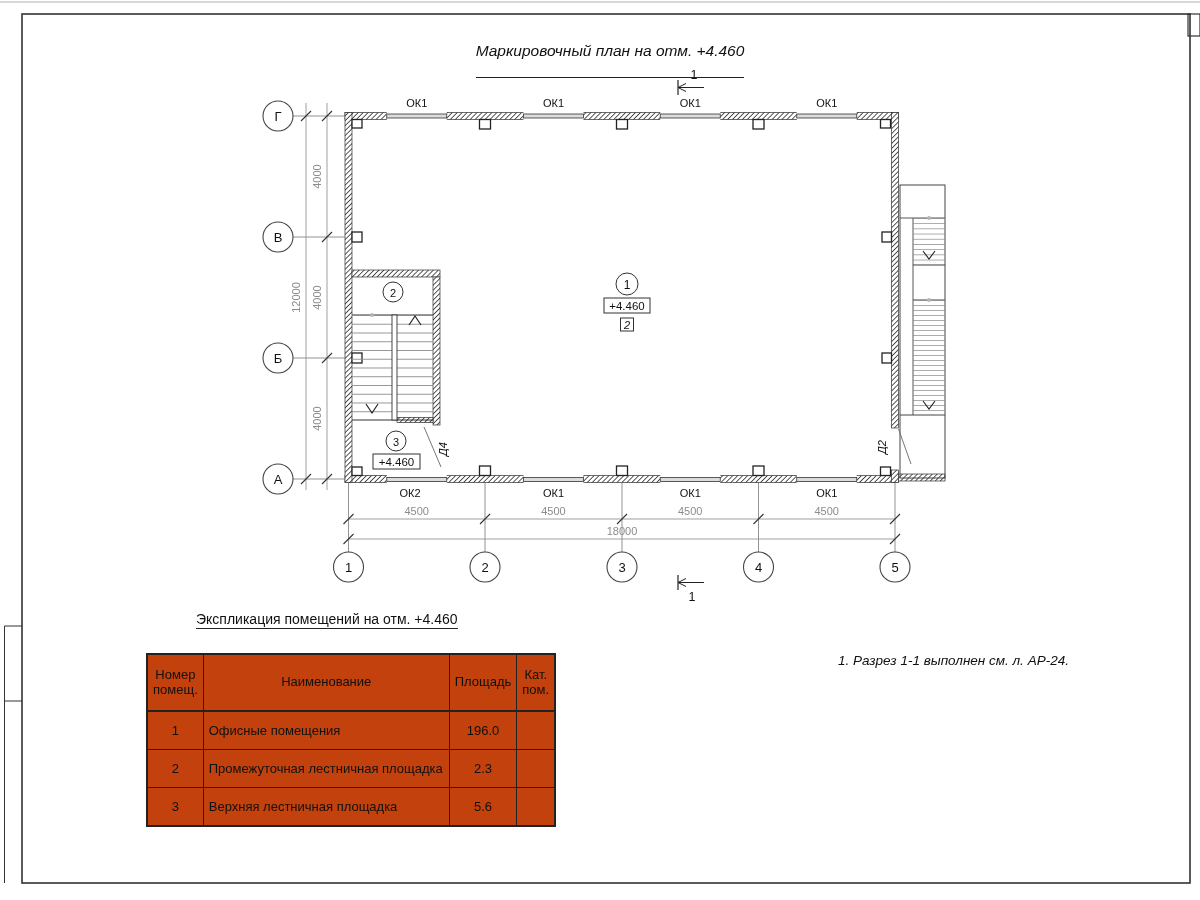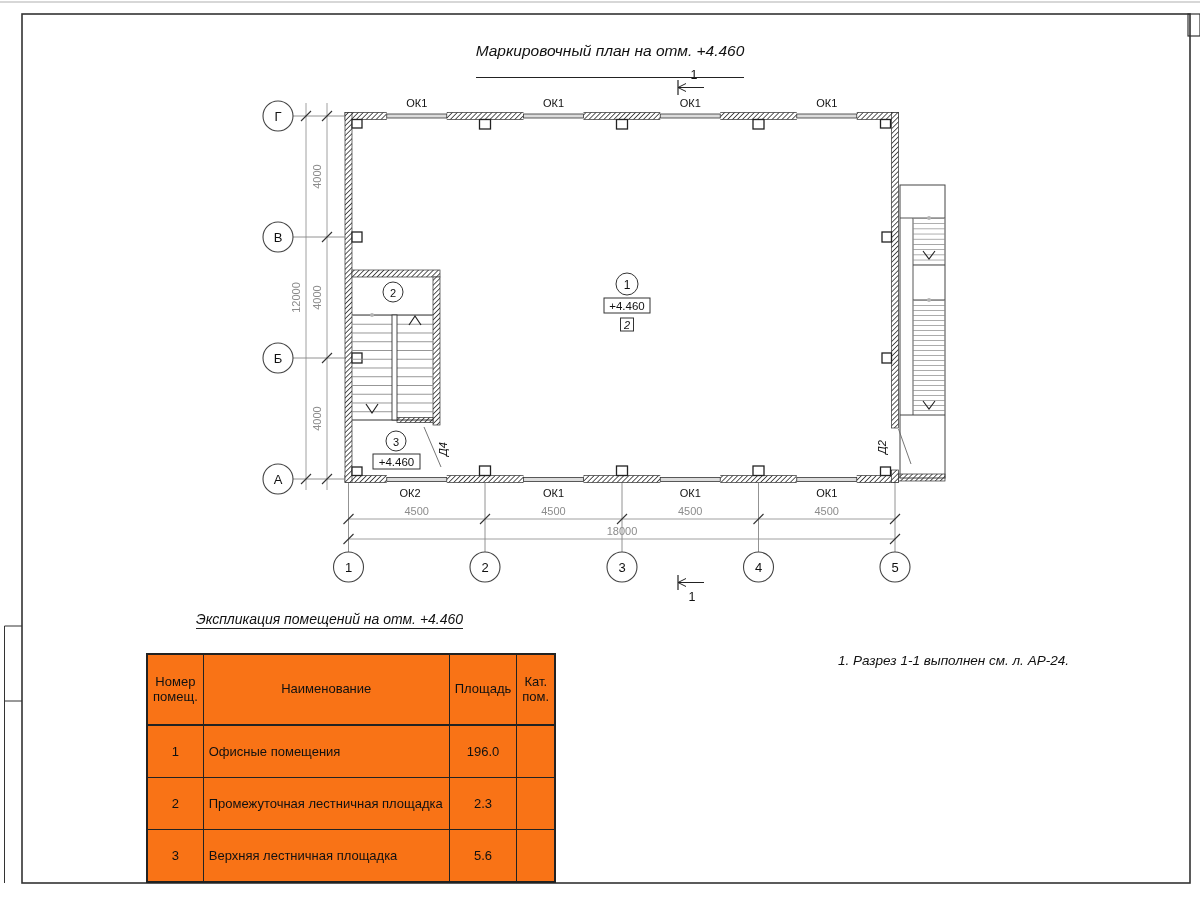--- a/index.html
+++ b/index.html
@@ -9,7 +9,7 @@
   .main-title{left:400px;top:42px;width:420px;text-align:center;
               font-style:italic;font-size:15.5px;color:#111;}
   .main-title .u{border-bottom:1.4px solid #222;padding-bottom:18px;}
-  .expl-title{left:196px;top:611px;font-style:italic;font-size:14px;color:#111;}
+  .expl-title{left:196px;top:611px;font-size:14px;color:#111;}
   .expl-title .u{border-bottom:1.3px solid #222;padding-bottom:1px;}
   table.expl{position:absolute;left:146px;top:653px;border-collapse:collapse;
              table-layout:fixed;font-size:13px;color:#111;background:#fff;}

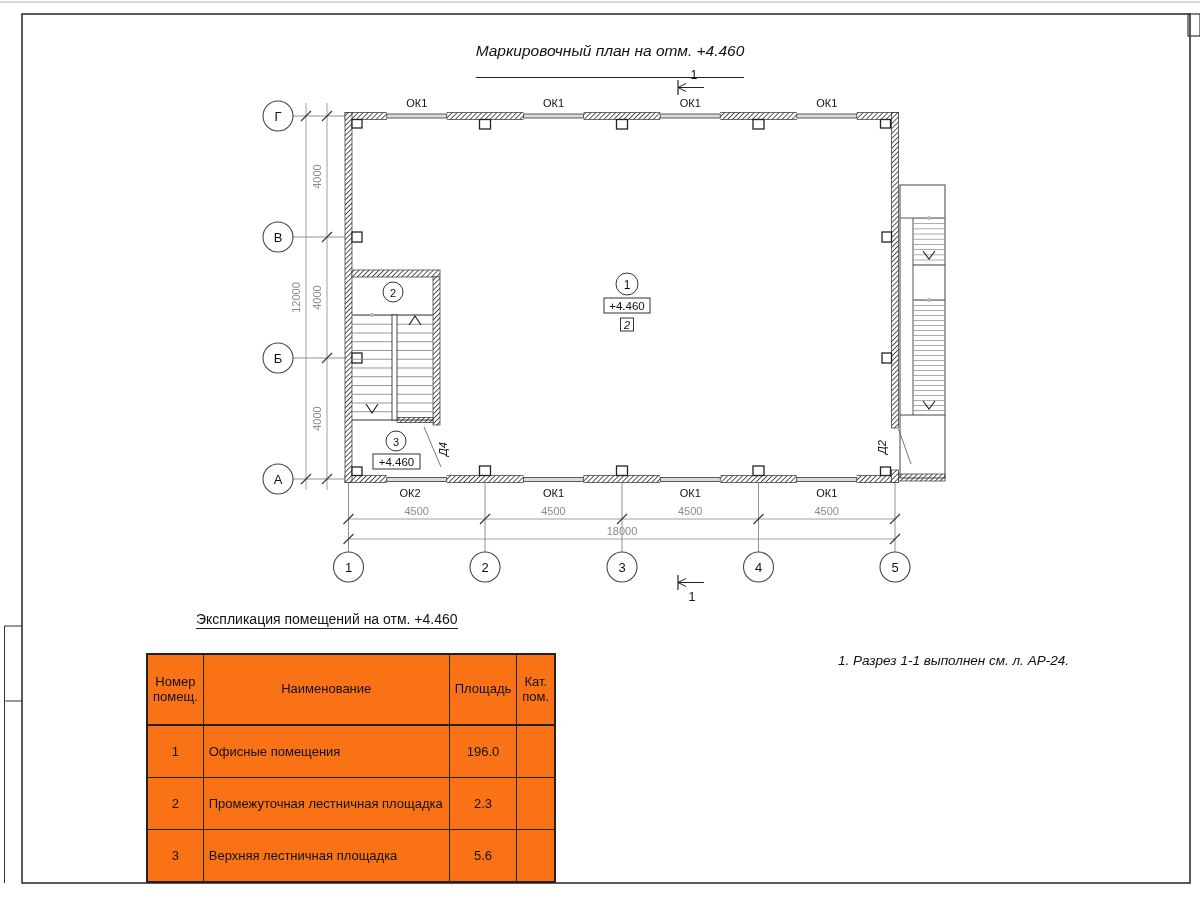--- a/index.html
+++ b/index.html
@@ -14,8 +14,8 @@
   table.expl{position:absolute;left:146px;top:653px;border-collapse:collapse;
              table-layout:fixed;font-size:13px;color:#111;background:#fff;}
   table.expl{border:2px solid #222;}
-  table.expl th,table.expl td{border:1.2px solid #222;padding:12px 5px;
-             font-weight:normal;vertical-align:middle;background:#f97316;}
+  table.expl th,table.expl td{border:1.2px solid #222;padding:5px 5px;
+             font-weight:normal;vertical-align:middle;background:#c2410c;}
   table.expl thead th{border-bottom:2px solid #222;text-align:center;height:45px;line-height:1.15;}
   table.expl tbody td{height:27px;}
   td.c{text-align:center;}

